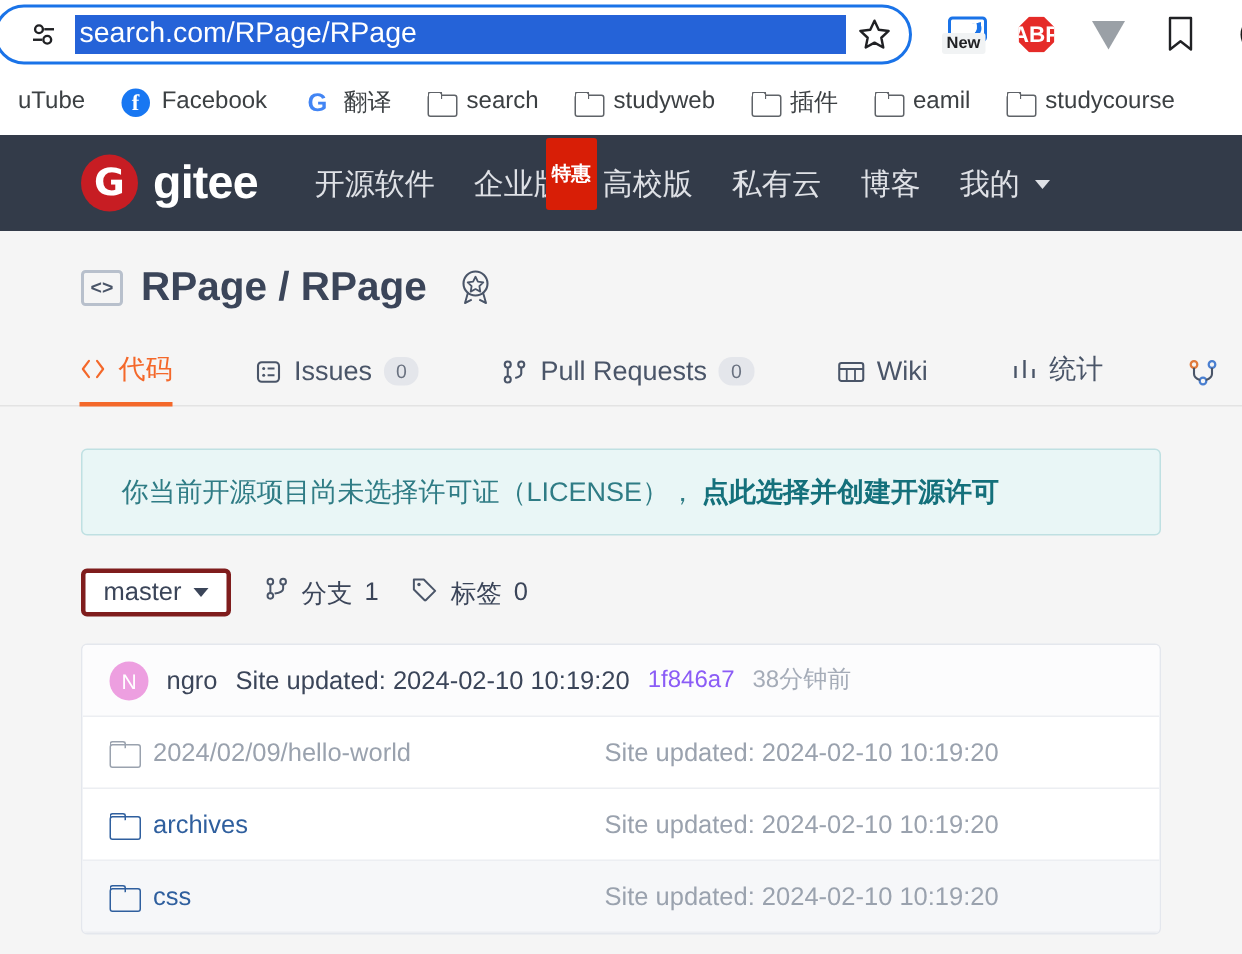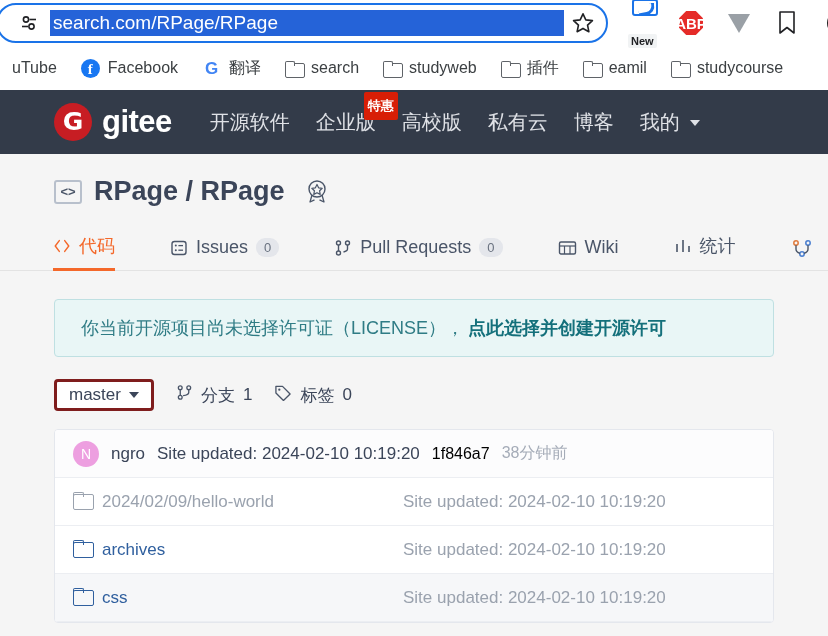--- a/index.html
+++ b/index.html
@@ -49,7 +49,7 @@
   }
   .ti { width: 30px; height: 30px; display: flex; align-items: center; justify-content: center; position: relative; }
 
-  .new-capture { position: relative; width: 34px; height: 48px; }
+  .new-capture { position: relative; width: 34px; height: 24px; }
   .new-capture .cap-sq {
     position: absolute; top: 0px; left: 4px;
     width: 26px; height: 17px;

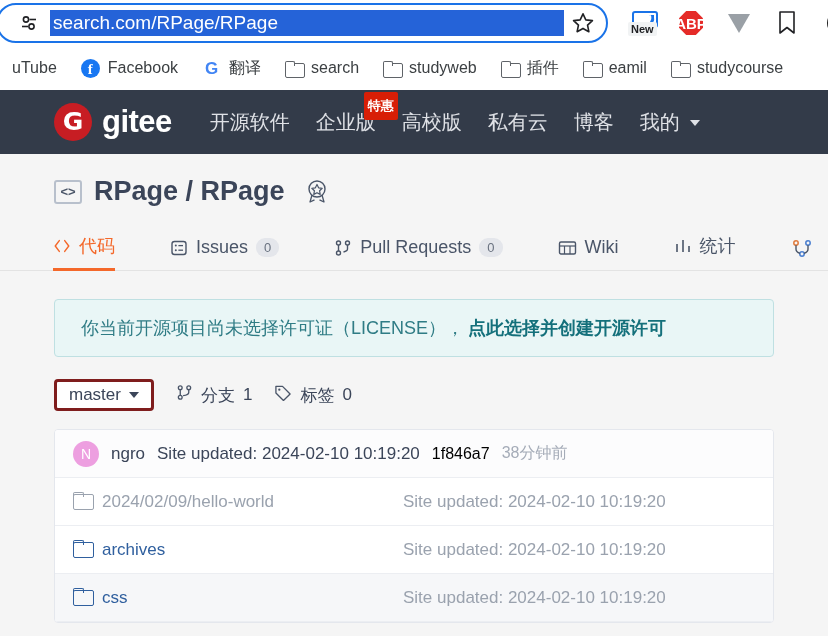--- a/index.html
+++ b/index.html
@@ -180,7 +180,7 @@
     top: -17px; right: -22px;
     background: #d81e06; color: #fff;
     font-size: 13px; font-weight: bold;
-    padding: 6px 4px; border-radius: 2px;
+    padding: 16px 4px; border-radius: 2px;
     line-height: 16px;
   }
 

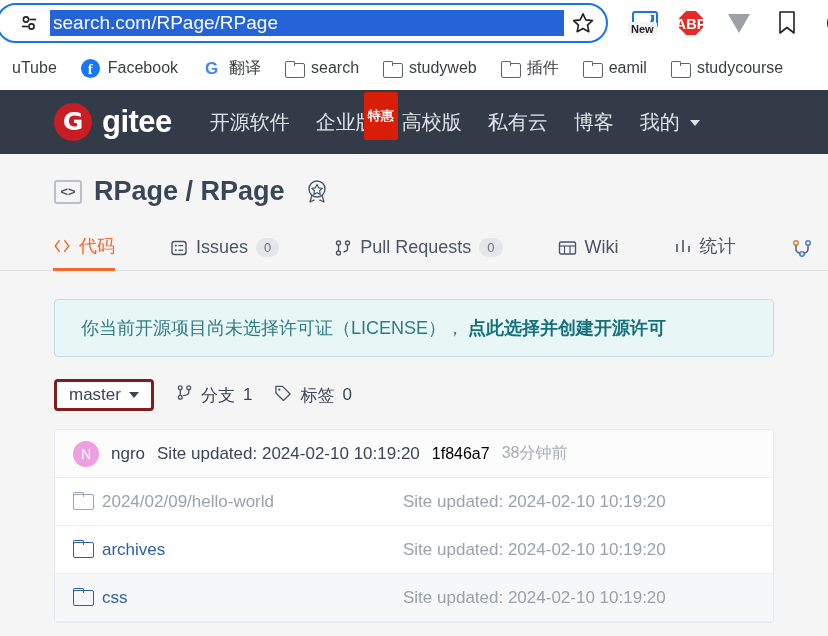--- a/index.html
+++ b/index.html
@@ -297,7 +297,7 @@
   }
   .commit-author { font-size: 17px; color: #3b4559; }
   .commit-msg { font-size: 17px; color: #3b4559; }
-  .commit-hash { font-size: 16px; color: #000000; }
+  .commit-hash { font-size: 16px; color: #8b5cf6; }
   .commit-time { font-size: 16px; color: #a5acb8; }
 
   .file-row {

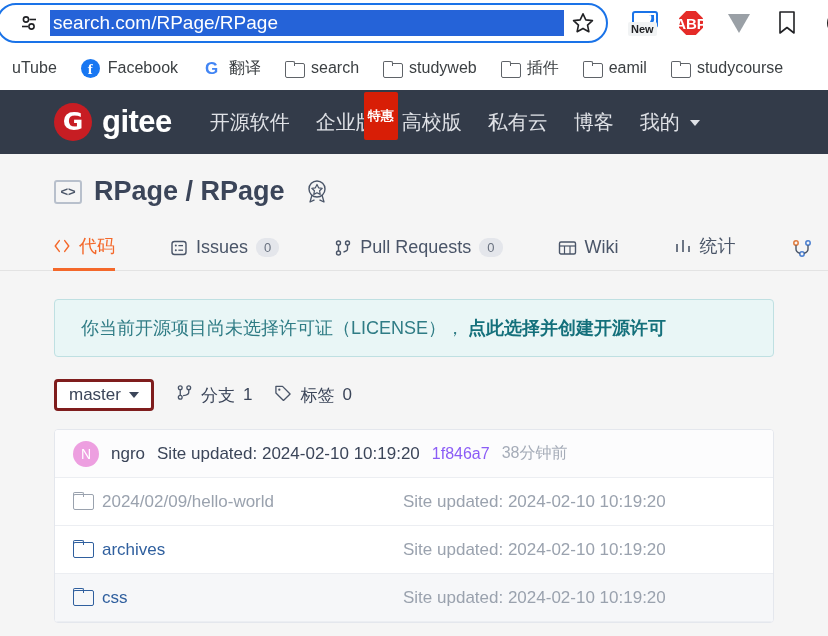--- a/index.html
+++ b/index.html
@@ -308,7 +308,7 @@
   }
   .file-row.alt { background: #f6f7f9; }
   .file-name {
-    display: flex; gap: 10px;
+    display: flex; align-items: center; gap: 10px;
     width: 330px;
     font-size: 17px;
   }

